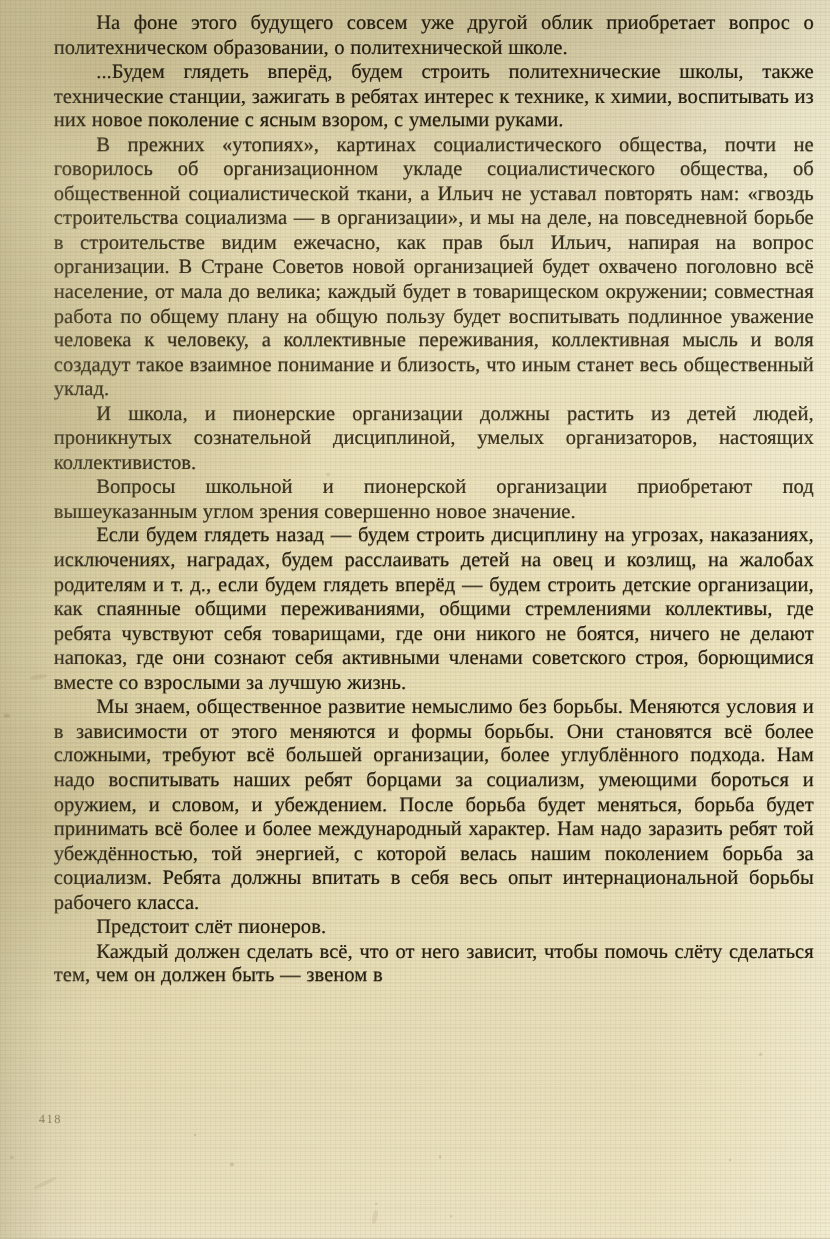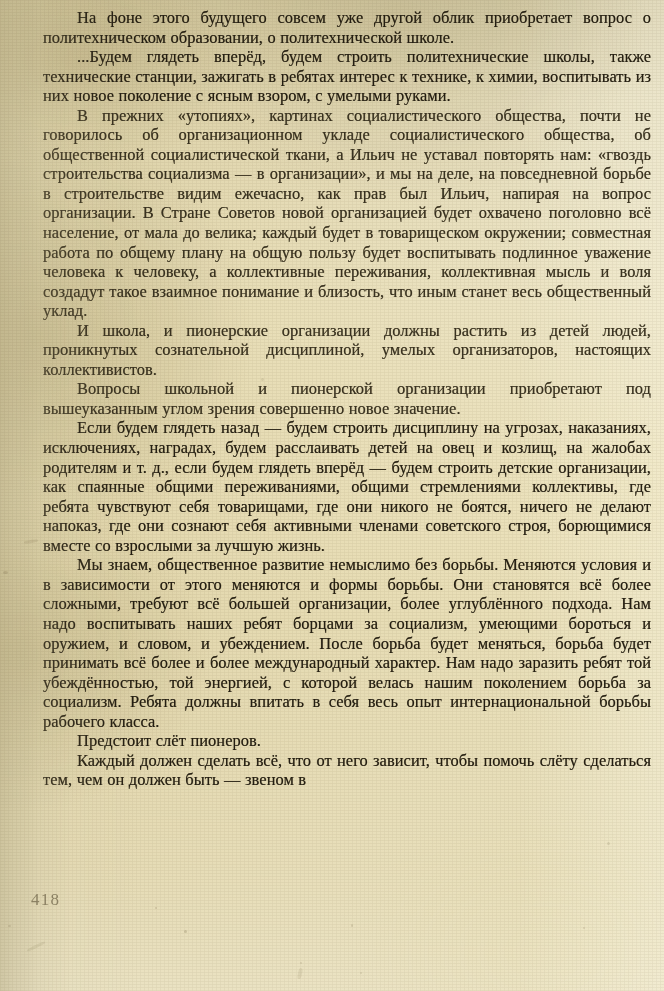--- a/index.html
+++ b/index.html
@@ -134,7 +134,7 @@
     position: absolute;
     left: 31px;
     top: 890px;
-    font-size: 17px;
+    font-size: 10px;
     letter-spacing: 1.2px;
     color: rgba(74,64,38,0.55);
     font-family: "Liberation Serif", "DejaVu Serif", serif;

